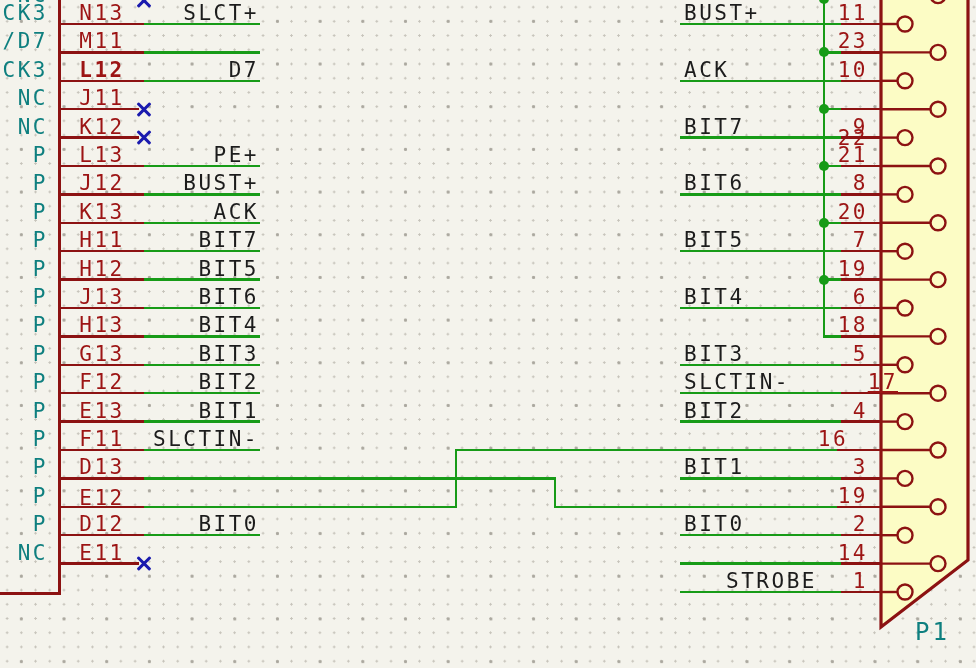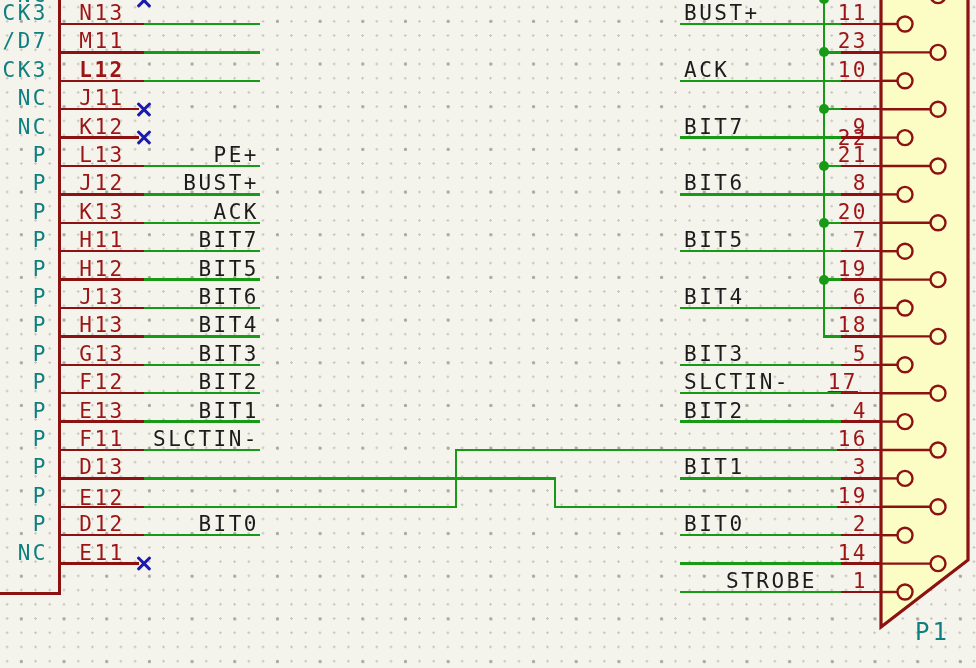--- a/index.html
+++ b/index.html
@@ -45,6 +45,7 @@
     <div class="t pinnum" style="left: 58px; top: 2px; width: 88px;">N13</div>
     <div class="t pinname" style="left: -52px; top: 2px; width: 100px;">CK3</div>
     <div class="wire" style="left: 143.7px; top: 22.7px; width: 116.6px; height: 2.6px;"></div>
+    <div class="t netl" style="left: 99px; top: 2px; width: 160px;">SLCT+</div>
     <div class="stub" style="left: 58.7px; top: 51.1px; width: 87.6px; height: 2.6px;"></div>
     <div class="t pinnum" style="left: 58px; top: 30.4px; width: 88px;">M11</div>
     <div class="t pinname" style="left: -52px; top: 30.4px; width: 100px;">/D7</div>

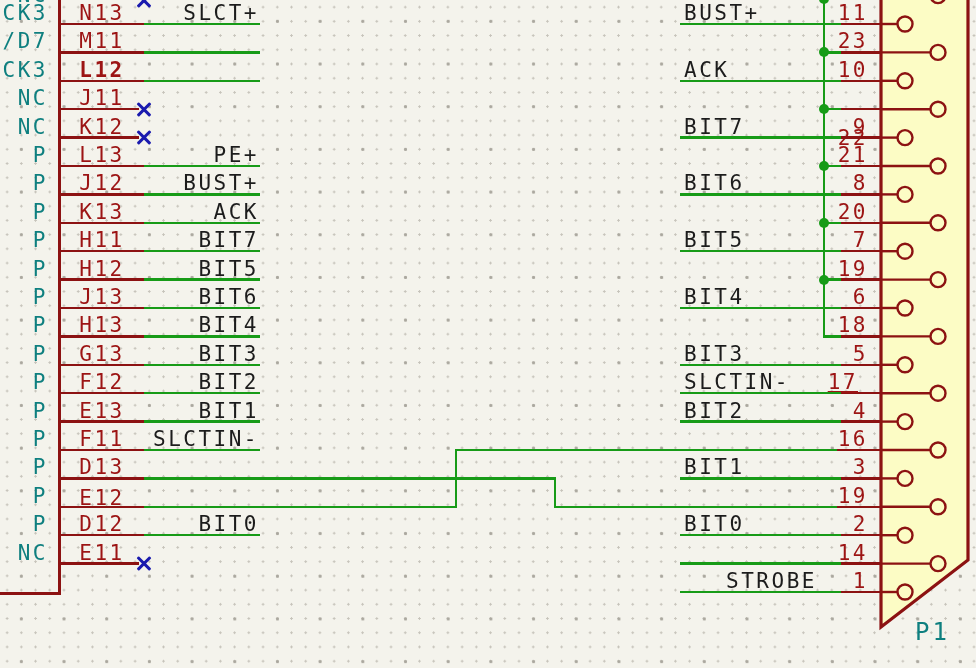--- a/index.html
+++ b/index.html
@@ -54,6 +54,7 @@
     <div class="t pinnum" style="left: 58px; top: 58.8px; width: 88px; font-weight: bold;">L12</div>
     <div class="t pinname" style="left: -52px; top: 58.8px; width: 100px;">CK3</div>
     <div class="wire" style="left: 143.7px; top: 79.5px; width: 116.6px; height: 2.6px;"></div>
+    <div class="t netl" style="left: 99px; top: 58.8px; width: 160px;">D7</div>
     <div class="stub" style="left: 58.7px; top: 107.9px; width: 80.6px; height: 2.6px;"></div>
     <div class="t pinnum" style="left: 58px; top: 87.2px; width: 88px;">J11</div>
     <div class="t pinname" style="left: -52px; top: 87.2px; width: 100px;">NC</div>

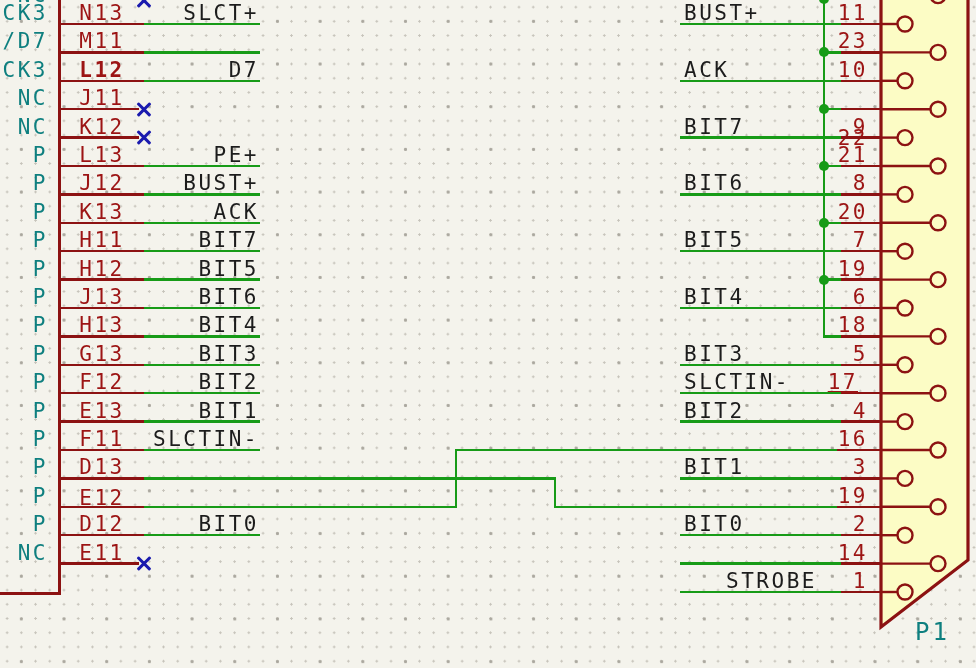--- a/index.html
+++ b/index.html
@@ -249,7 +249,7 @@
     <div class="wire" style="left: 680.2px; top: 363.5px; width: 160.8px; height: 2.6px;"></div>
     <div class="t netr" style="left: 684px; top: 342.8px; width: 175px;">BIT3</div>
     <div class="stub" style="left: 837.4px; top: 391.9px; width: 44.9px; height: 2.6px;"></div>
-    <div class="t pinnum r" style="left: 788px; top: 371.2px; width: 70px; text-decoration: underline;">17</div>
+    <div class="t pinnum r" style="left: 828px; top: 371.2px; width: 70px; text-decoration: underline;">17</div>
     <div class="wire" style="left: 680.2px; top: 391.9px; width: 160.8px; height: 2.6px;"></div>
     <div class="t netr" style="left: 684px; top: 371.2px; width: 175px;">SLCTIN-</div>
     <div class="stub" style="left: 837.4px; top: 420.3px; width: 44.9px; height: 2.6px;"></div>

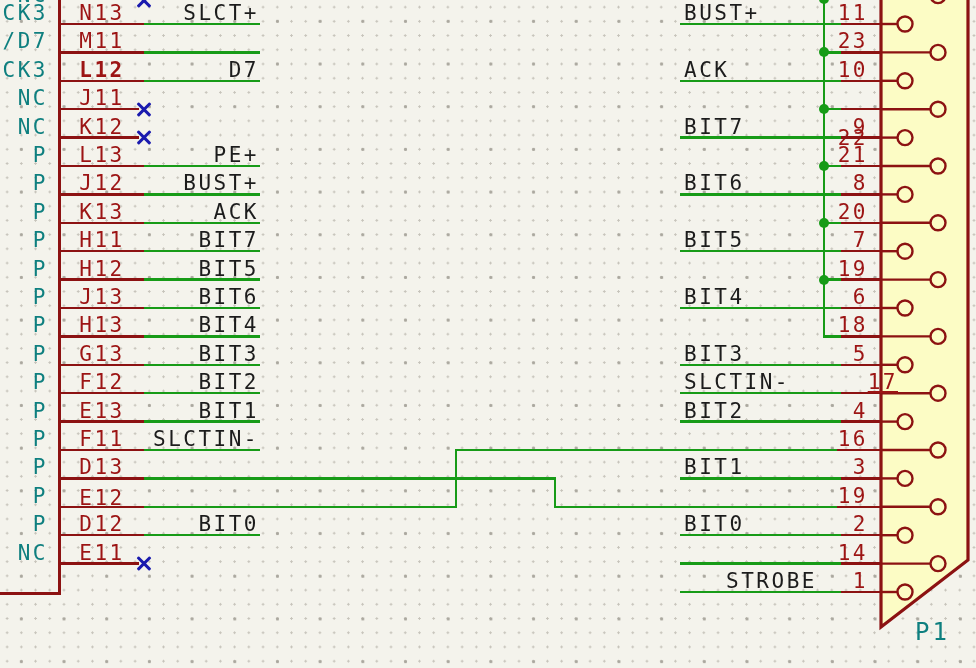--- a/index.html
+++ b/index.html
@@ -257,7 +257,7 @@
     <div class="wire" style="left: 680.2px; top: 420.3px; width: 160.8px; height: 2.6px;"></div>
     <div class="t netr" style="left: 684px; top: 399.6px; width: 175px;">BIT2</div>
     <div class="stub" style="left: 837.4px; top: 448.7px; width: 44.9px; height: 2.6px;"></div>
-    <div class="t pinnum r" style="left: 798px; top: 428px; width: 70px;">16</div>
+    <div class="t pinnum r" style="left: 798px; top: 428px; width: 70px; text-align: center;">16</div>
     <div class="stub" style="left: 837.4px; top: 477.1px; width: 44.9px; height: 2.6px;"></div>
     <div class="t pinnum r" style="left: 798px; top: 456.4px; width: 70px;">3</div>
     <div class="wire" style="left: 680.2px; top: 477.1px; width: 160.8px; height: 2.6px;"></div>

